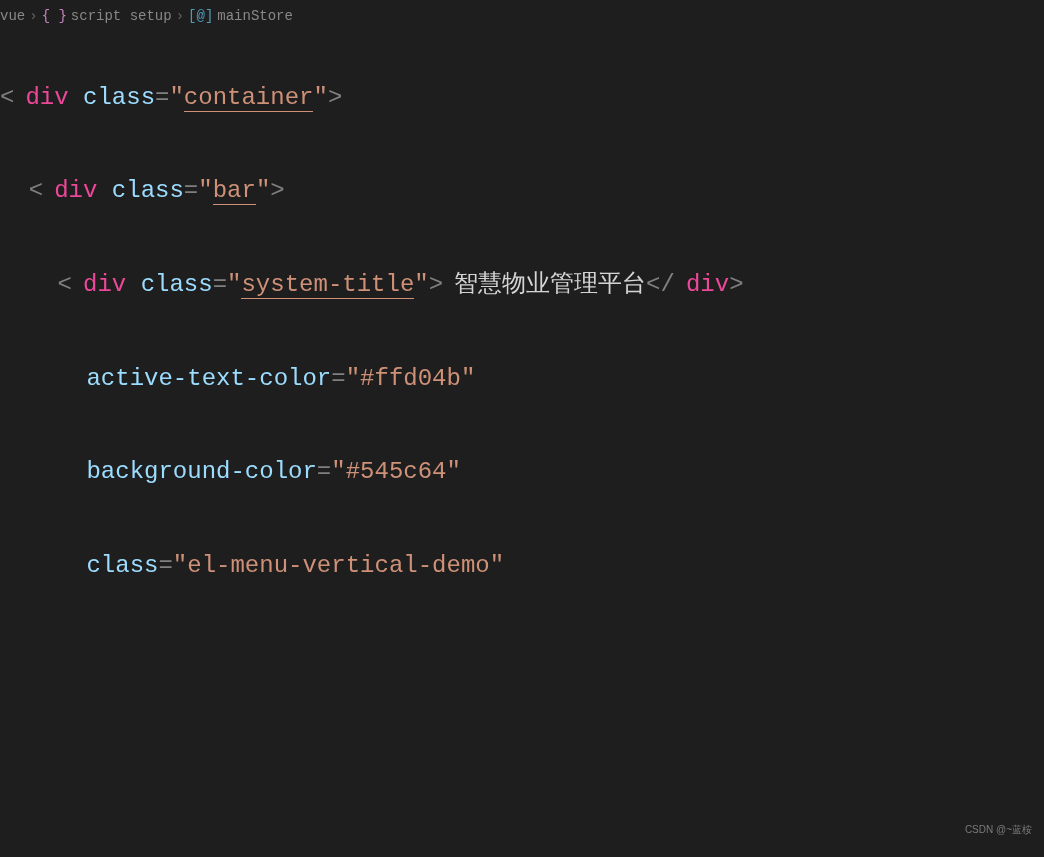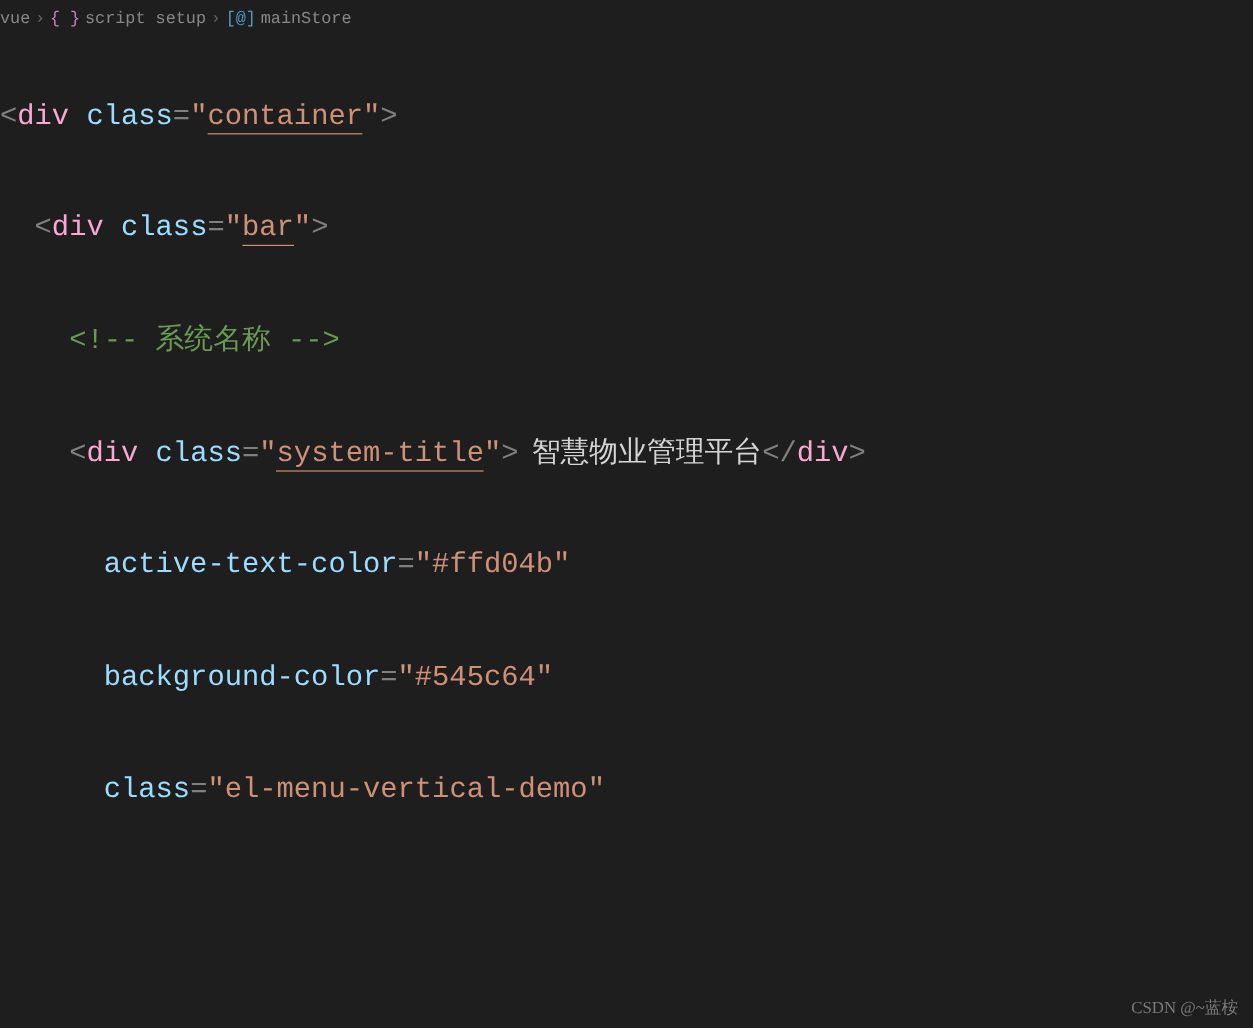--- a/index.html
+++ b/index.html
@@ -33,7 +33,7 @@
   }
   .line { position: relative; }
   .punct { color: #808080; }
-  .tag { color: #f9a8d4; }
+  .tag { color: #ec4899; margin-left: 11px; }
   .attr { color: #9cdcfe; }
   .str { color: #ce9178; }
   .comment { color: #6a9955; }

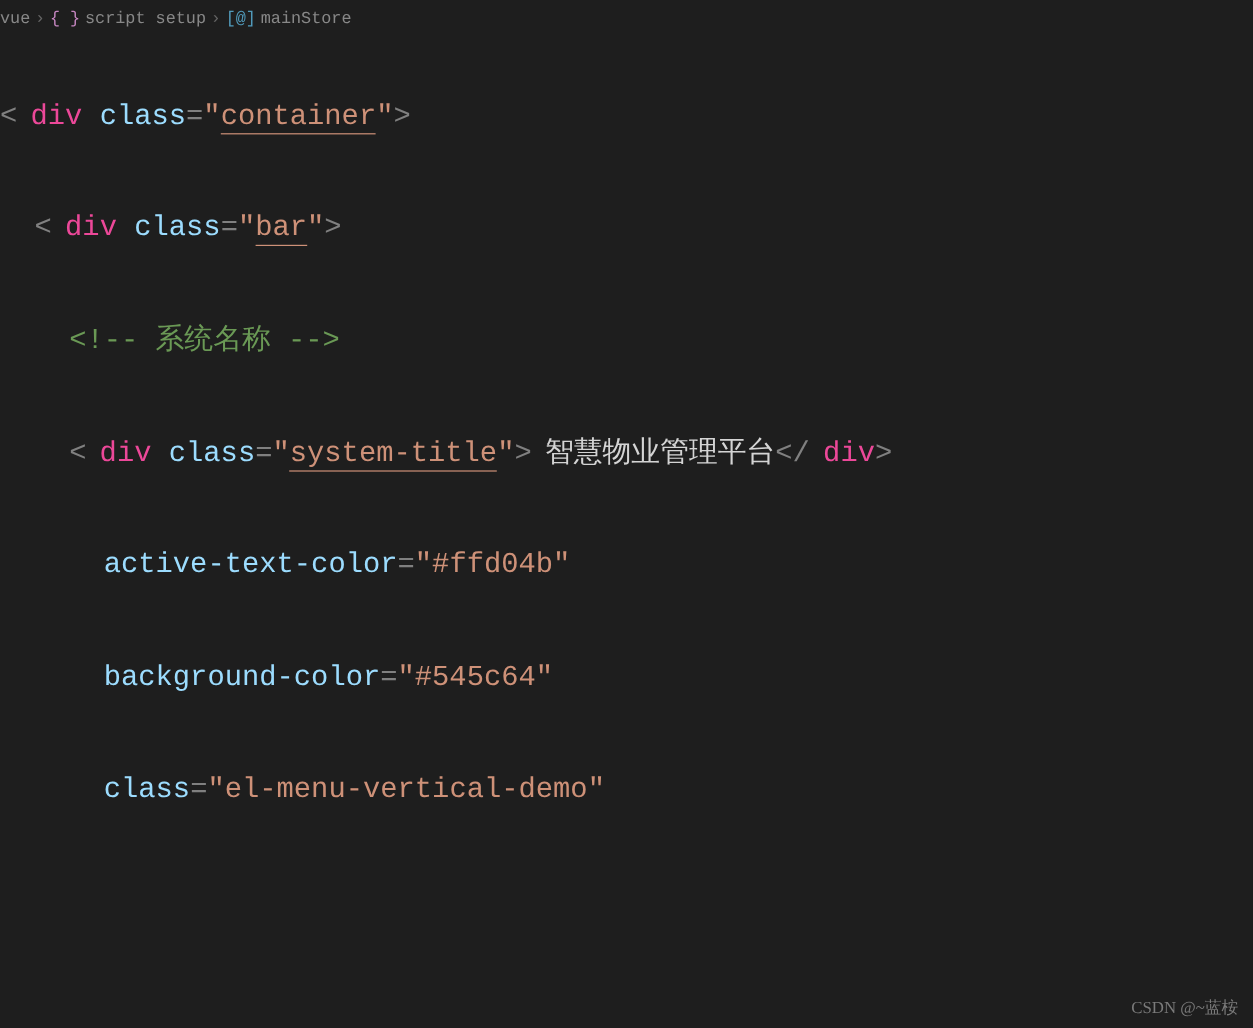--- a/index.html
+++ b/index.html
@@ -64,7 +64,6 @@
 <div class="editor">
 <div class="line"><span class="punct">&lt;</span><span class="tag">div</span> <span class="attr">class</span><span class="punct">=</span><span class="str">"</span><span class="str under">container</span><span class="str">"</span><span class="punct">&gt;</span></div>
 <div class="line">  <span class="punct">&lt;</span><span class="tag">div</span> <span class="attr">class</span><span class="punct">=</span><span class="str">"</span><span class="str under">bar</span><span class="str">"</span><span class="punct">&gt;</span></div>
-<div class="line">    <span class="comment">&lt;!-- 系统名称 --&gt;</span></div>
 <div class="line">    <span class="punct">&lt;</span><span class="tag">div</span> <span class="attr">class</span><span class="punct">=</span><span class="str">"</span><span class="str under">system-title</span><span class="str">"</span><span class="punct">&gt;</span><span class="text">智慧物业管理平台</span><span class="punct">&lt;/</span><span class="tag">div</span><span class="punct">&gt;</span></div>
 <div class="line">      <span class="attr">active-text-color</span><span class="punct">=</span><span class="str">"</span><span class="str">#ffd04b</span><span class="str">"</span></div>
 <div class="line">      <span class="attr">background-color</span><span class="punct">=</span><span class="str">"</span><span class="str">#545c64</span><span class="str">"</span></div>

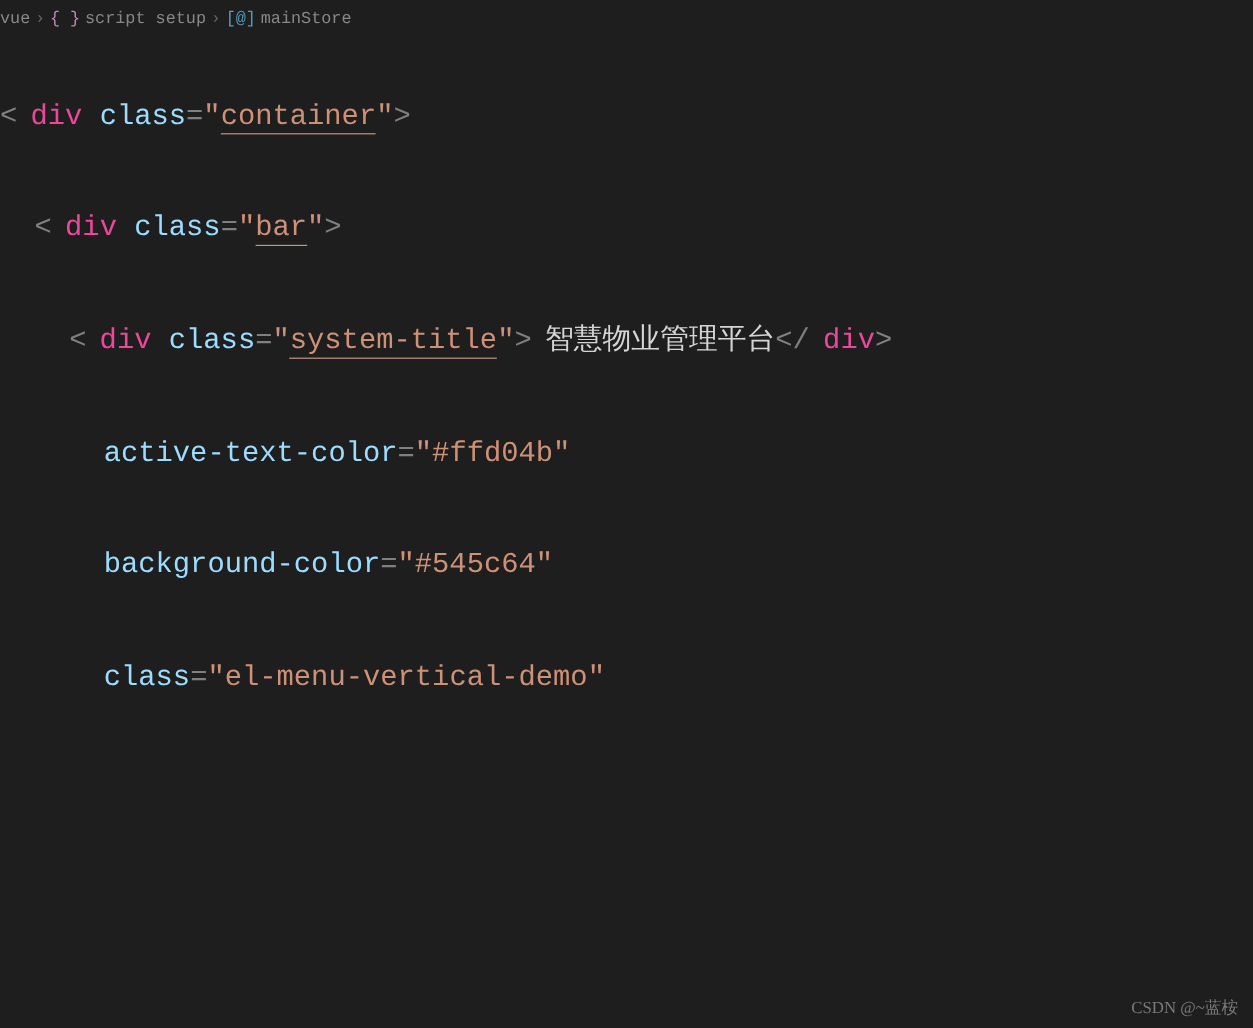--- a/index.html
+++ b/index.html
@@ -41,11 +41,11 @@
   .under { border-bottom: 1px solid #ce9178; }
   .watermark {
     position: absolute;
-    bottom: 8px;
+    bottom: 20px;
     right: 12px;
     color: #7a7a7a;
-    font-size: 14px;
-    font-family: Liberation Serif, serif;
+    font-size: 10px;
+    font-family: Liberation Sans, sans-serif;
   }
 </style>
 </head>

